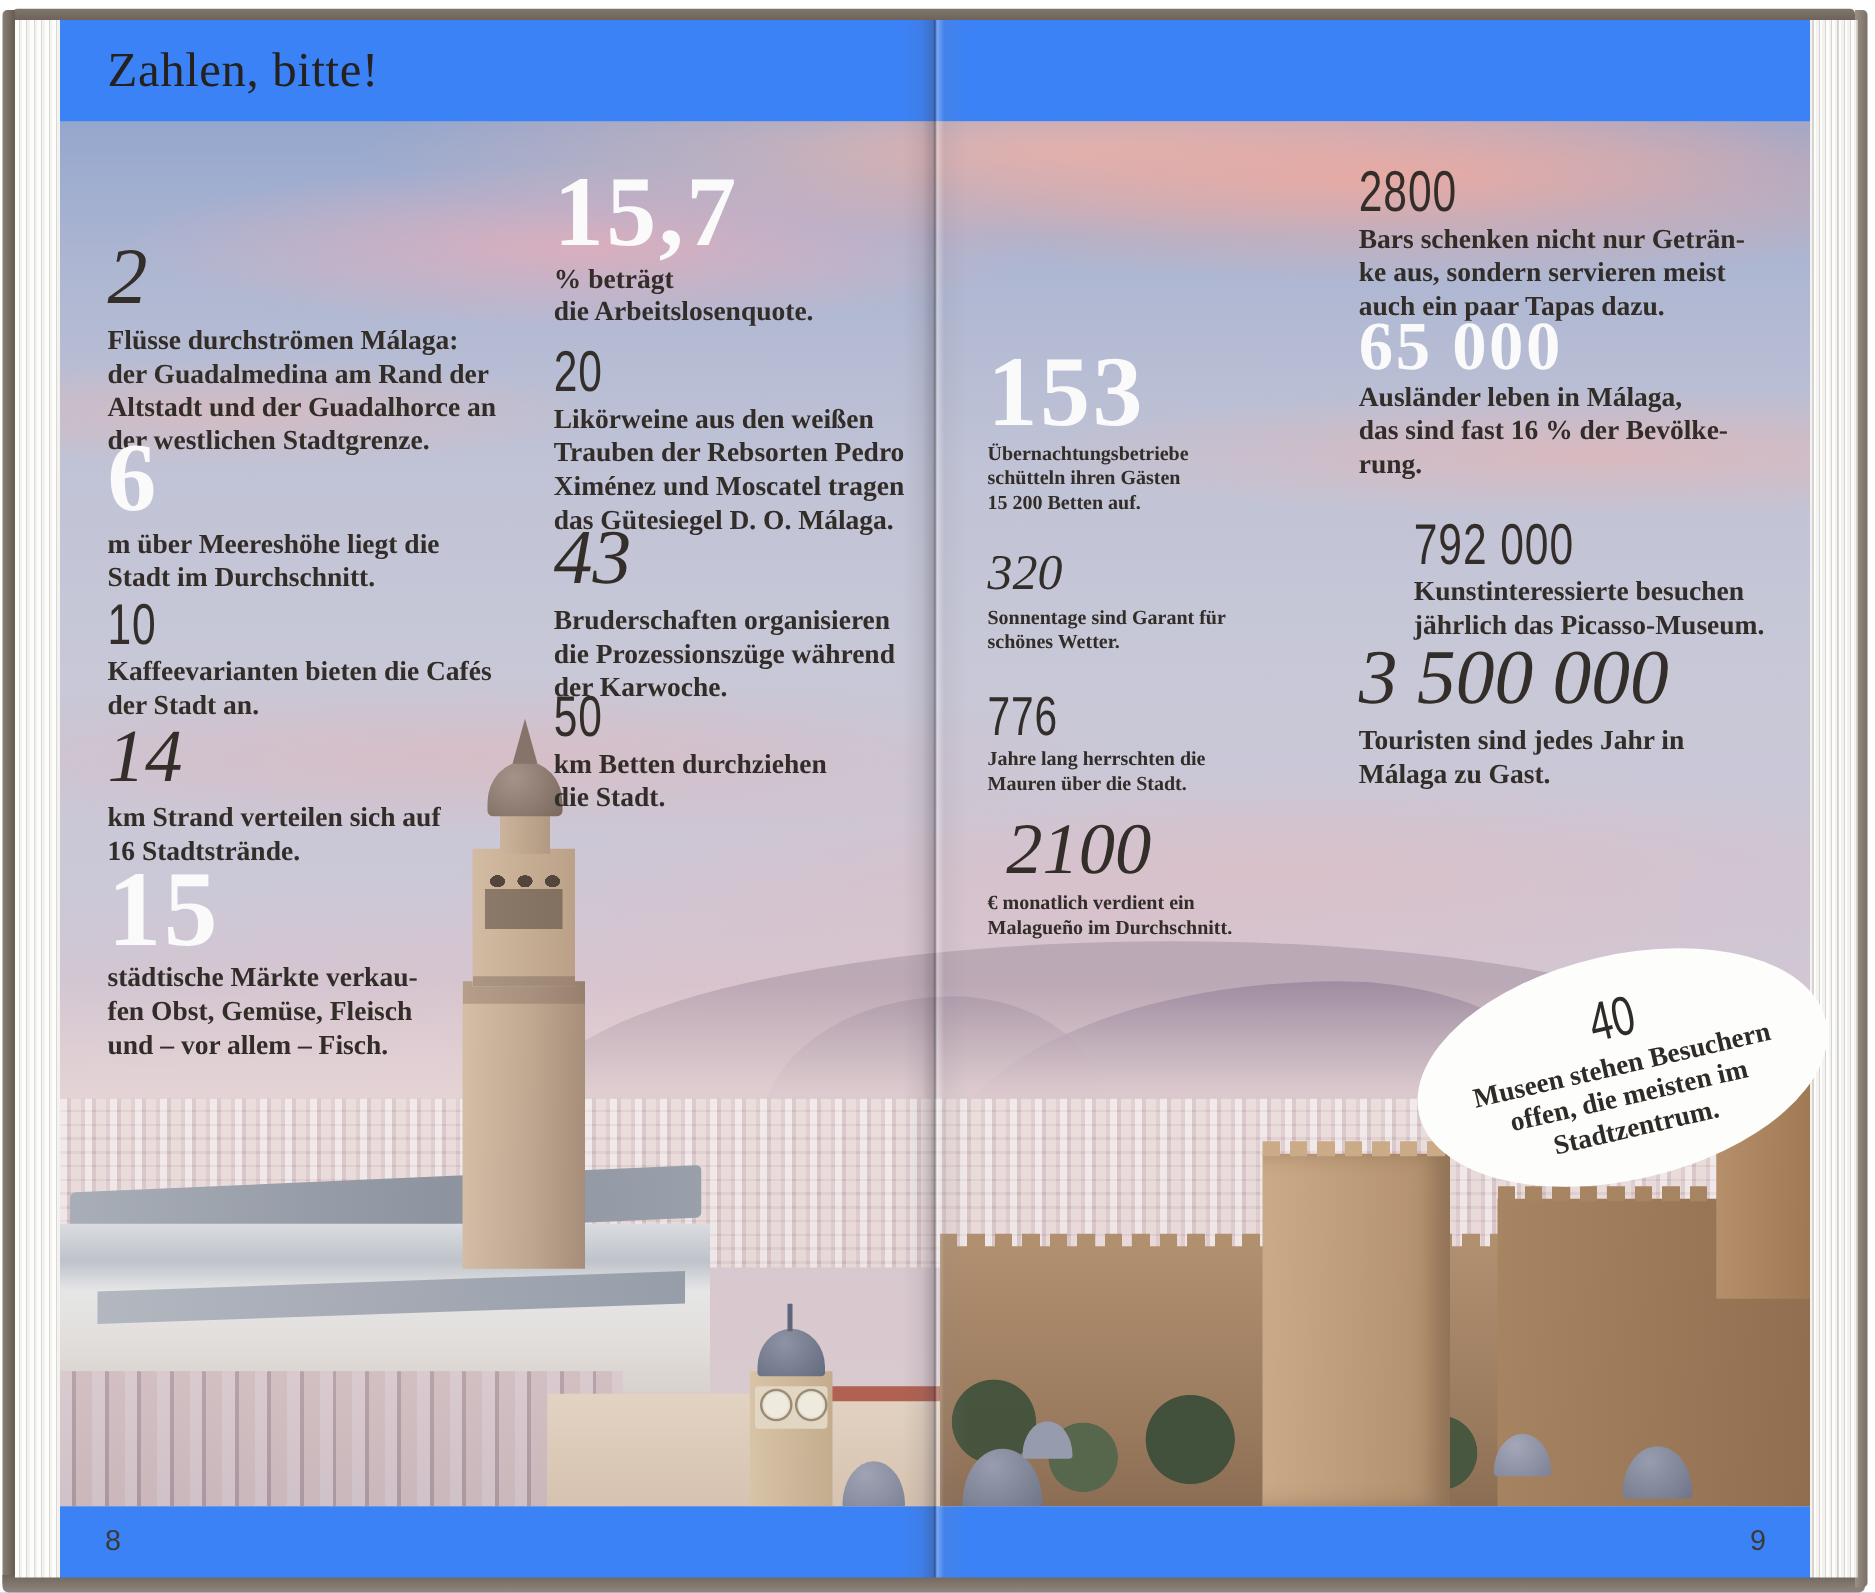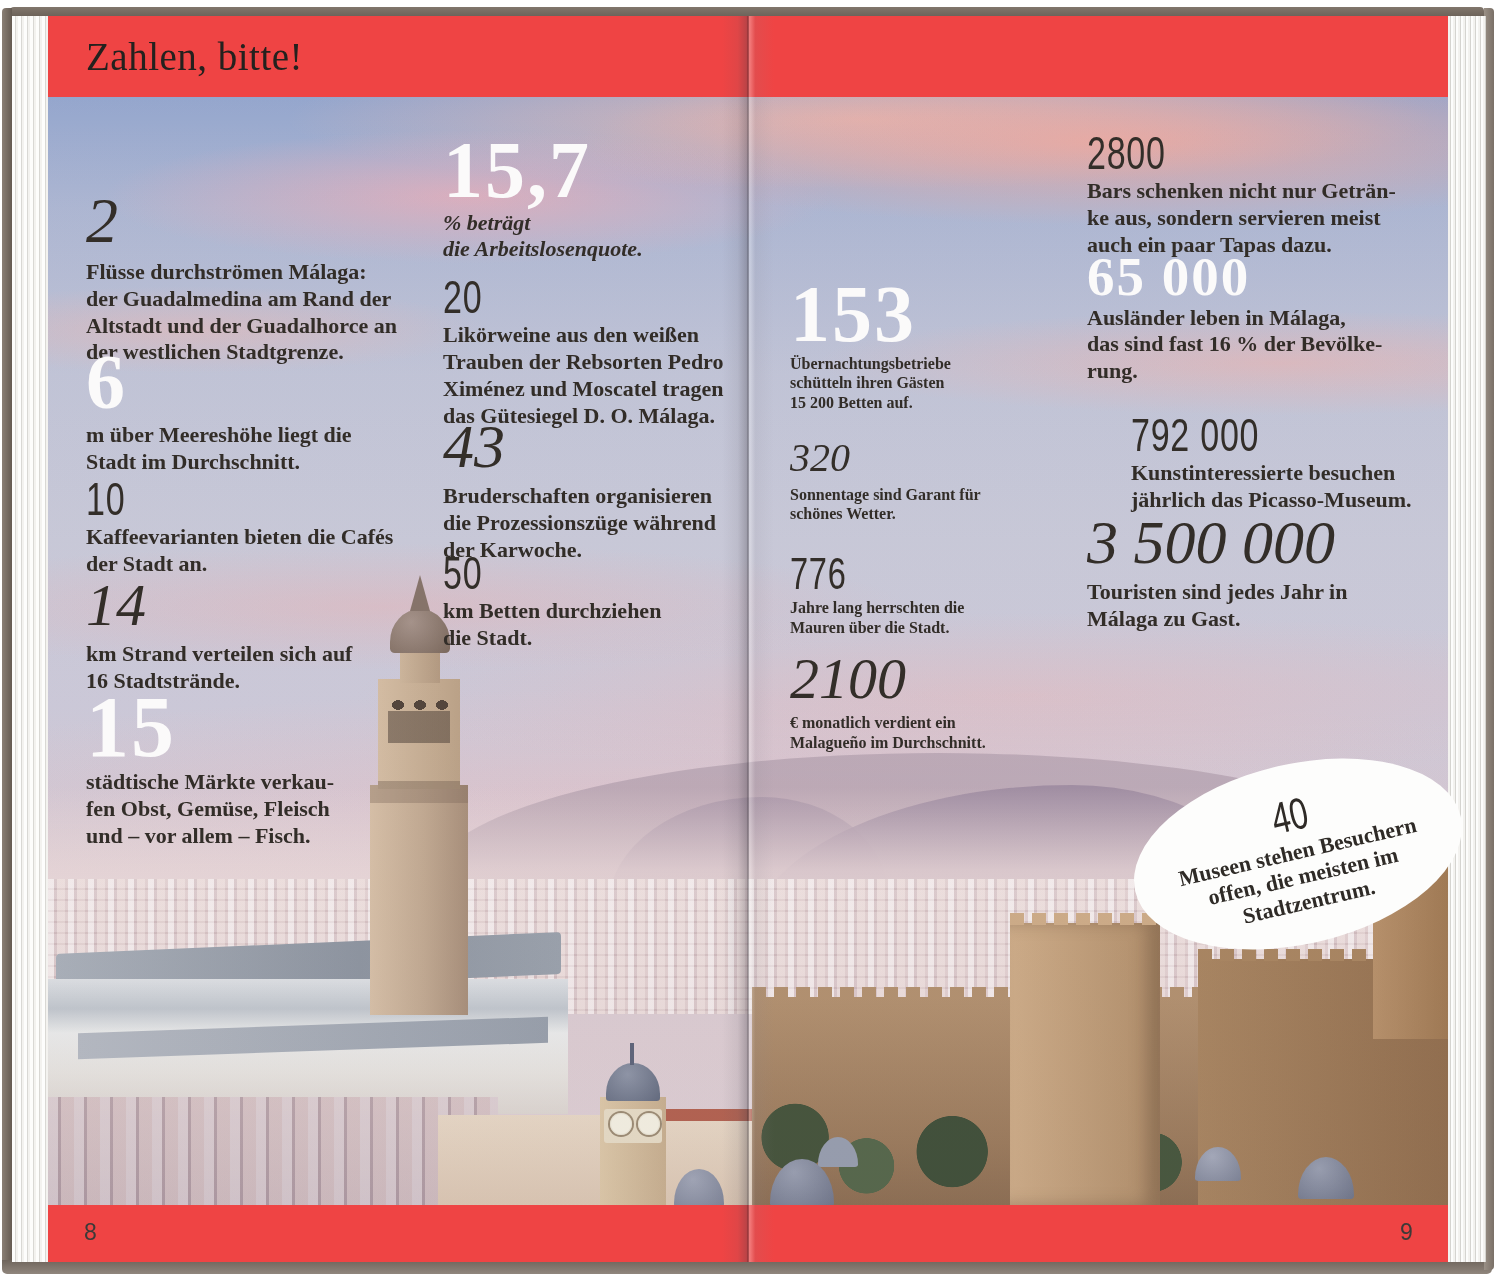--- a/index.html
+++ b/index.html
@@ -14,7 +14,7 @@
     background:repeating-linear-gradient(90deg,#fdfdfc 0 3px,#d9d8d4 3px 4px,#f3f2ef 4px 6px);}
   .stack-right{position:absolute;right:14px;top:16px;width:38px;bottom:12px;
     background:repeating-linear-gradient(90deg,#f3f2ef 0 2px,#d5d4d0 2px 3px,#fdfdfc 3px 5px);}
-  .pages{position:absolute;left:48px;top:16px;right:52px;bottom:12px;background:#ef4444;}
+  .pages{position:absolute;left:48px;top:16px;right:52px;bottom:12px;background:#3b82f6;}
   .gutter{position:absolute;left:674px;width:52px;top:0;bottom:0;z-index:40;
     background:linear-gradient(90deg,rgba(90,85,95,0) 0%,rgba(90,85,95,.10) 30%,rgba(70,65,75,.30) 47%,rgba(35,32,40,.48) 50%,rgba(255,255,255,.30) 53%,rgba(140,135,145,.12) 64%,rgba(90,85,95,0) 100%);}
   

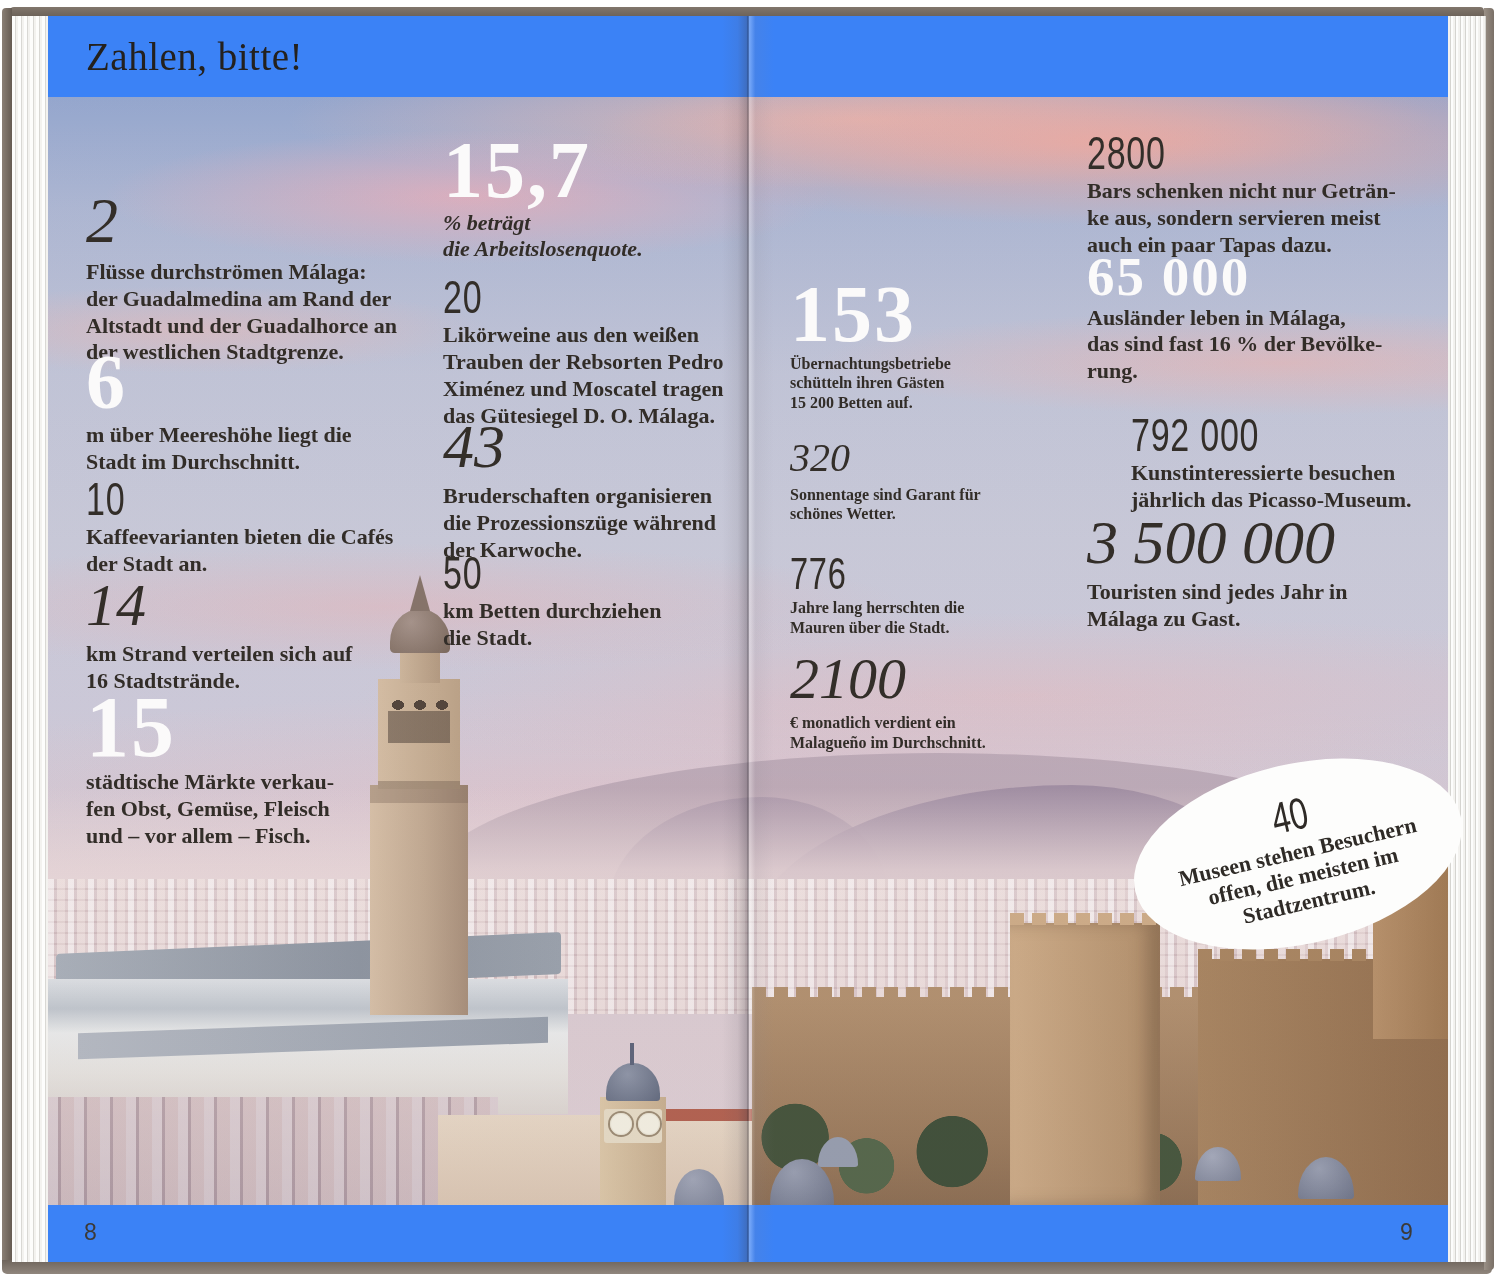--- a/index.html
+++ b/index.html
@@ -209,7 +209,7 @@
 
     <div class="stat" style="left:395px;top:118px;">
       <div class="num num-white" style="font-size:80px;">15,7</div>
-      <div class="desc" style="margin-top:2px;font-style:italic;">% beträgt
+      <div class="desc" style="margin-top:2px;">% beträgt
 die Arbeitslosenquote.</div>
     </div>
     <div class="stat" style="left:395px;top:260px;">

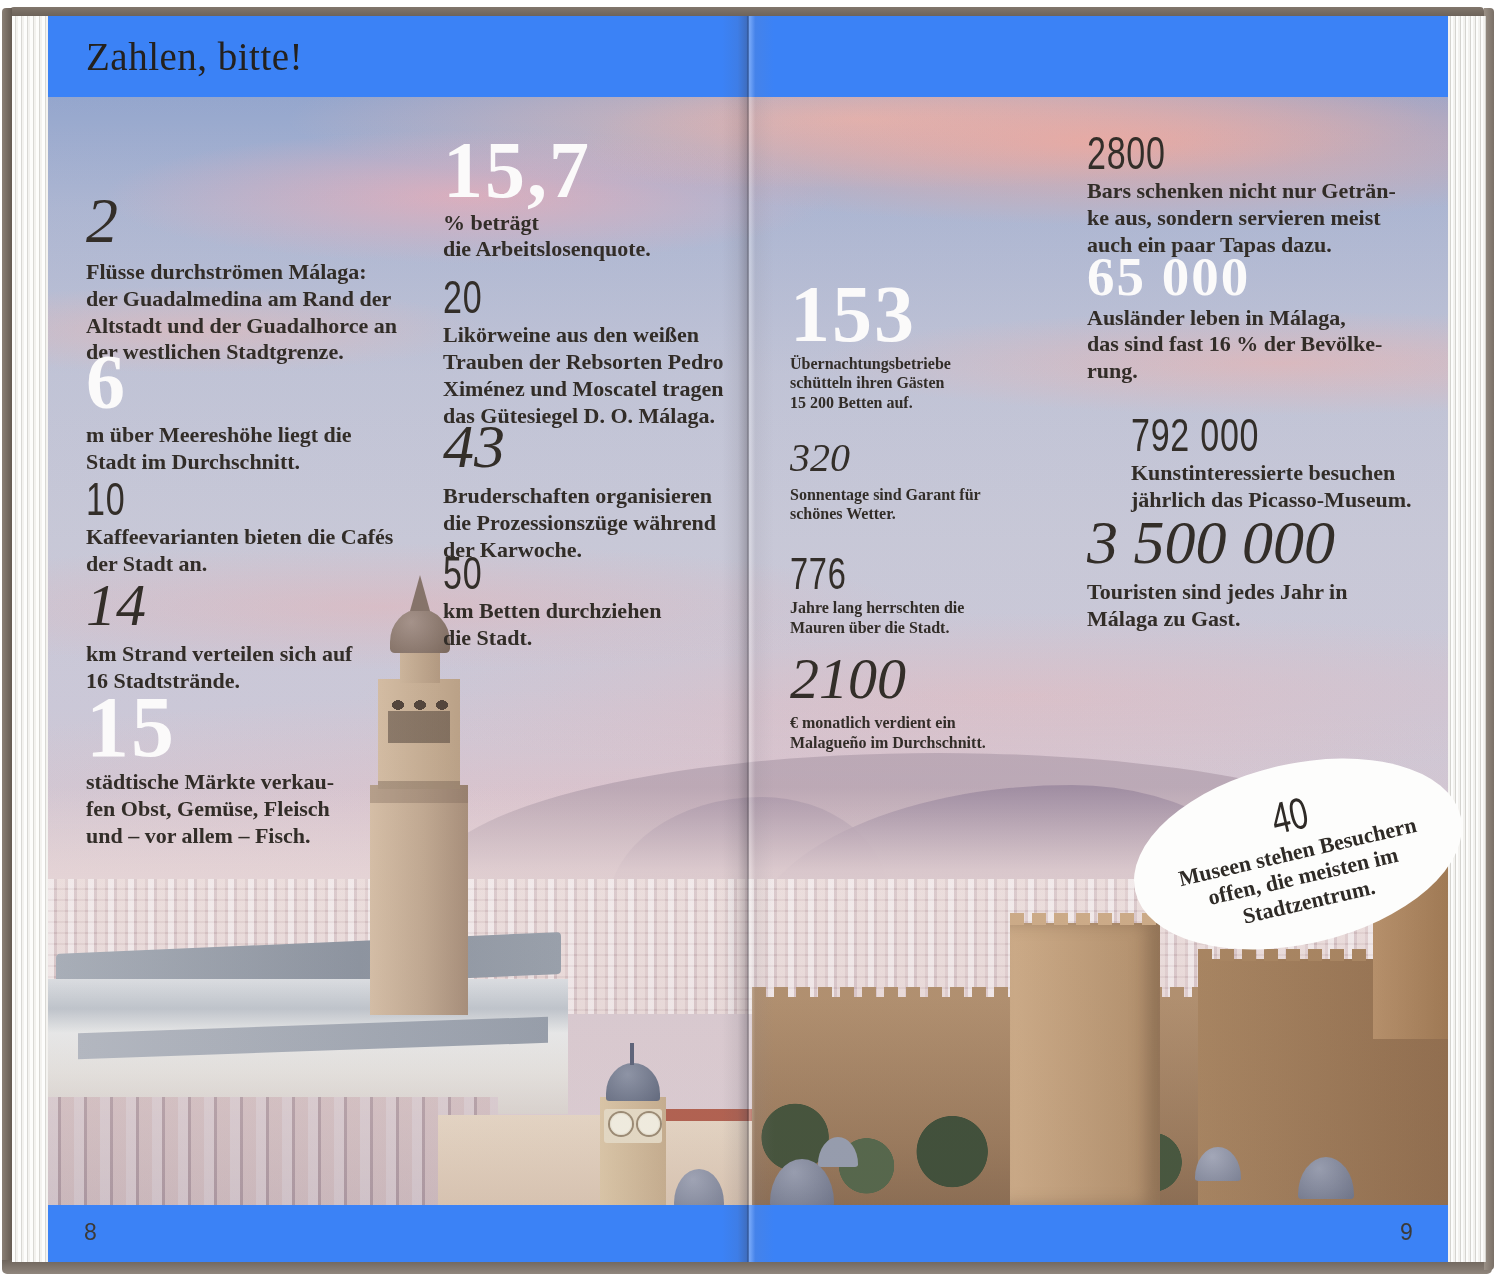--- a/index.html
+++ b/index.html
@@ -248,7 +248,7 @@
 Mauren über die Stadt.</div>
     </div>
     <div class="stat" style="left:742px;top:636px;">
-      <div class="num num-italic" style="font-size:58px;">2100</div>
+      <div class="num num-italic" style="font-size:58px;margin-left:15px;">2100</div>
       <div class="desc desc-sm">€ monatlich verdient ein
 Malagueño im Durchschnitt.</div>
     </div>

